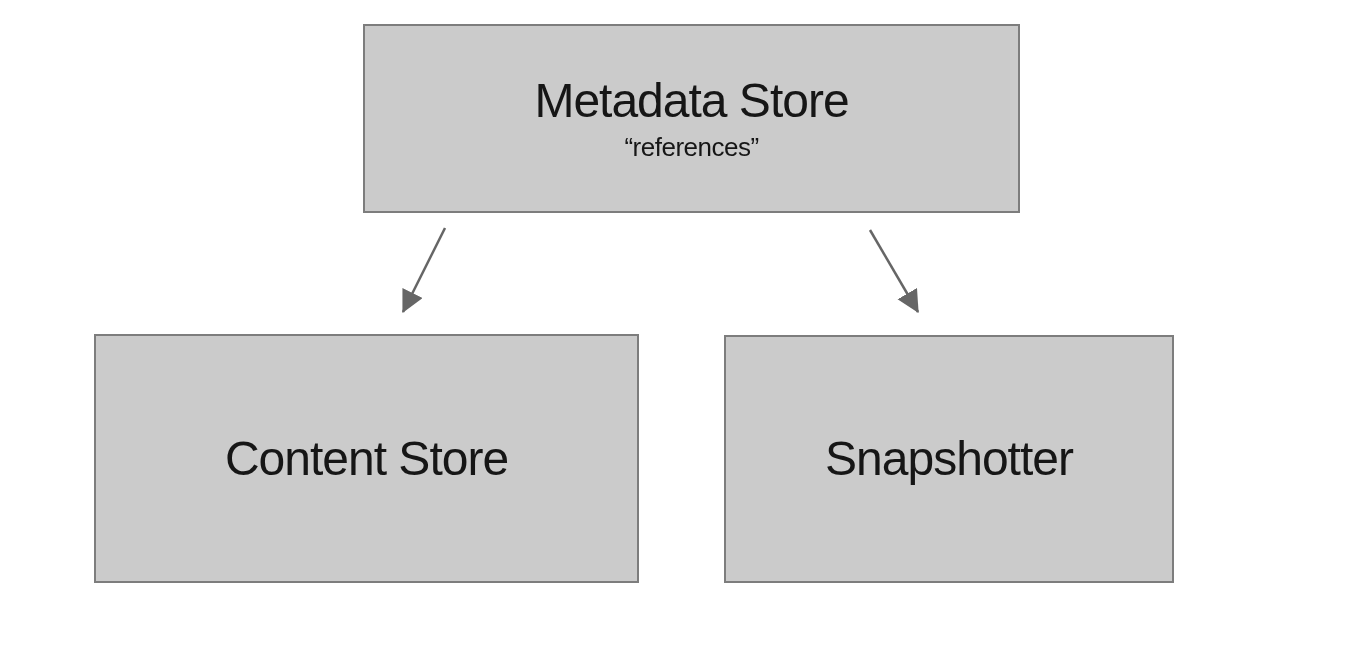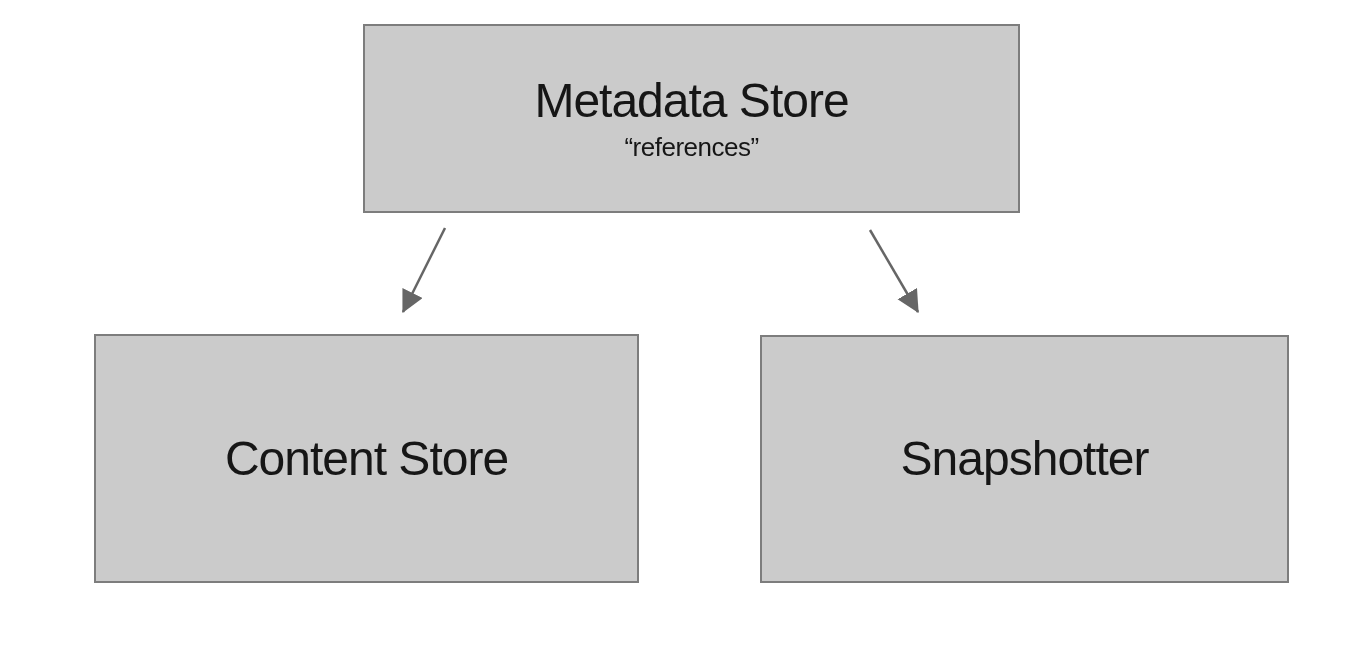--- a/index.html
+++ b/index.html
@@ -59,9 +59,9 @@
     margin-left: 16px;
   }
   .node-snapshotter {
-    left: 760px;
+    left: 724px;
     top: 335px;
-    width: 529px;
+    width: 450px;
     height: 248px;
   }
   .node-title {

